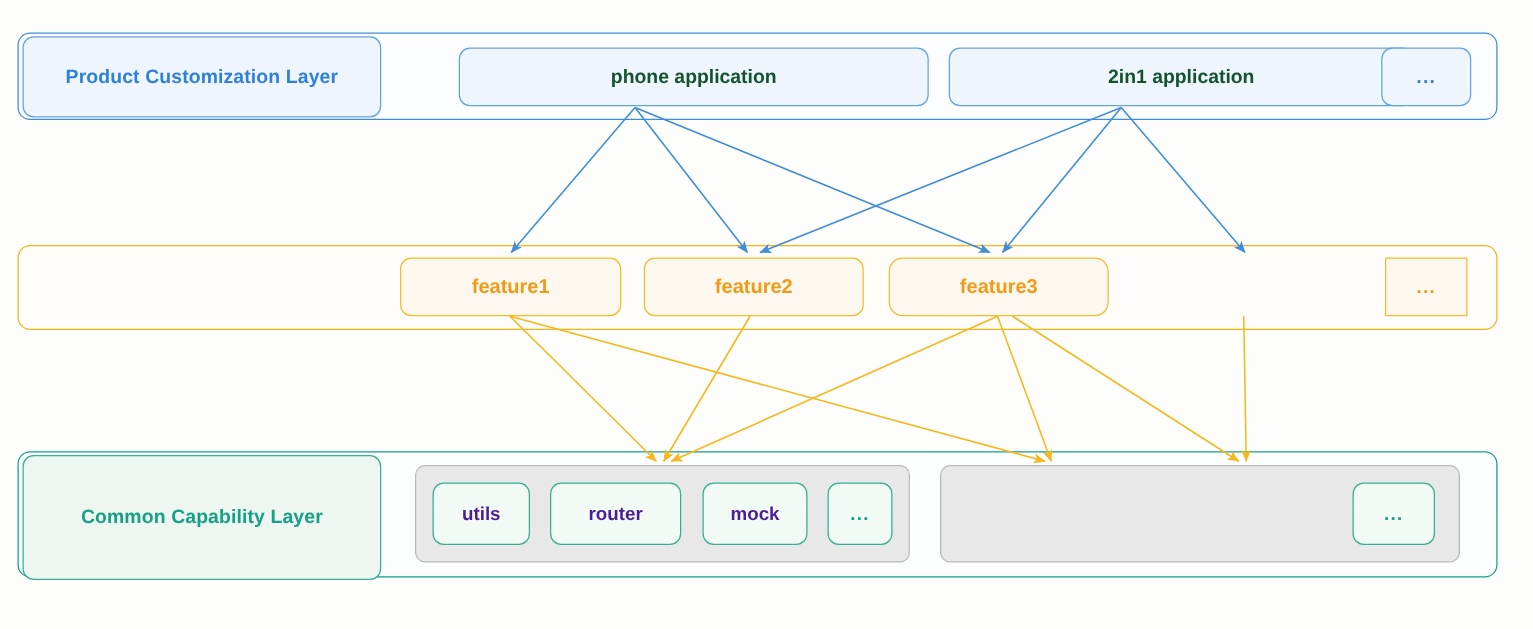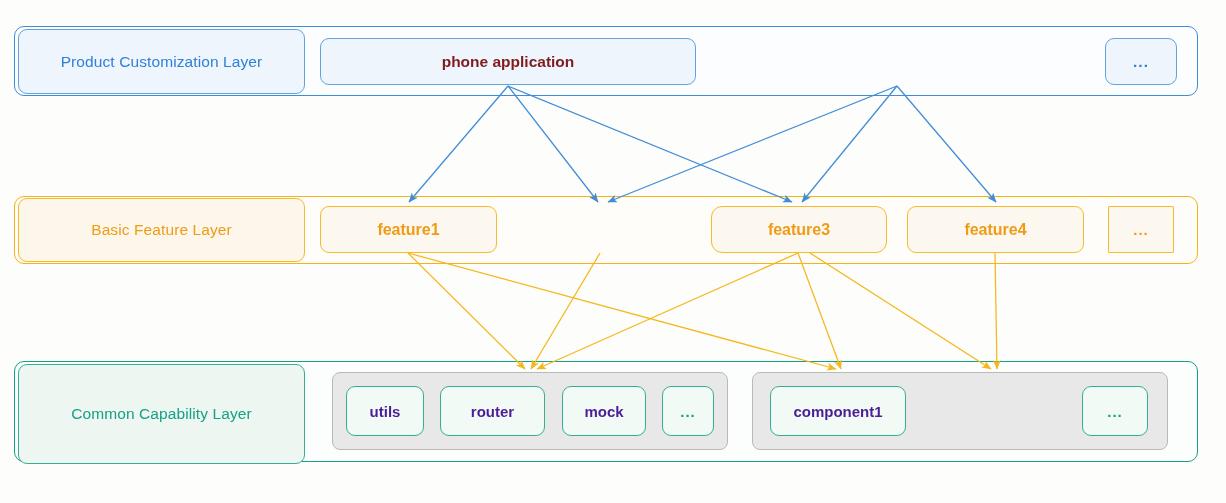--- a/index.html
+++ b/index.html
@@ -65,7 +65,7 @@
     align-items: center;
     justify-content: center;
     border-radius: 9px;
-    font-weight: normal;
+    font-weight: bold;
     font-size: 15.5px;
     letter-spacing: .1px;
     z-index: 3;

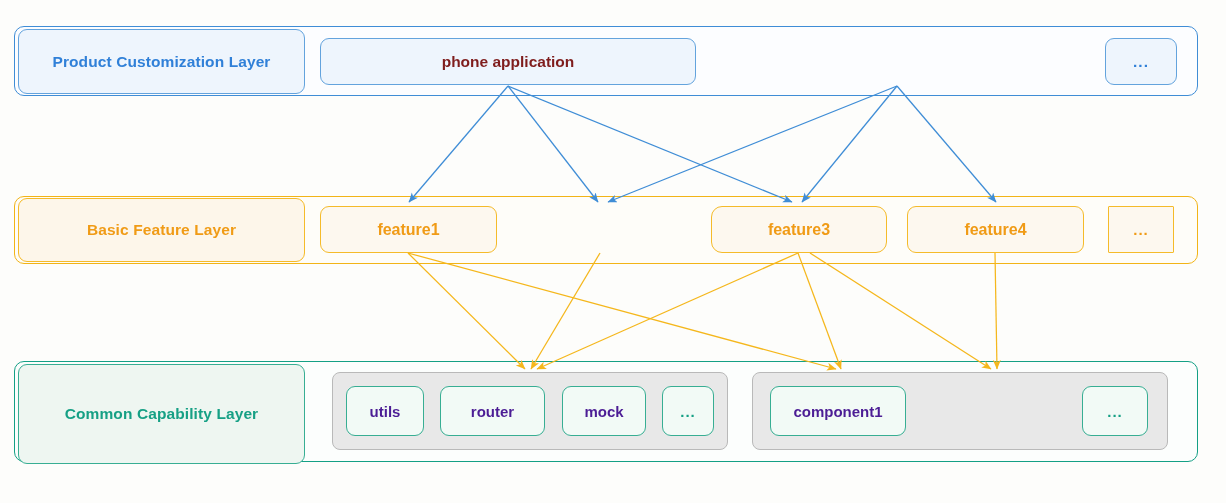--- a/index.html
+++ b/index.html
@@ -104,9 +104,10 @@
     top: 38px; height: 47px;
     border: 1.3px solid #63a3dd;
     background: #eef5fd;
-    color: #7f1d1d;
+    color: #14532d;
     border-radius: 9px;
     font-size: 15.5px;
+    margin-left: 47px;
   }
   .node-app-dots {
     top: 38px; height: 47px;

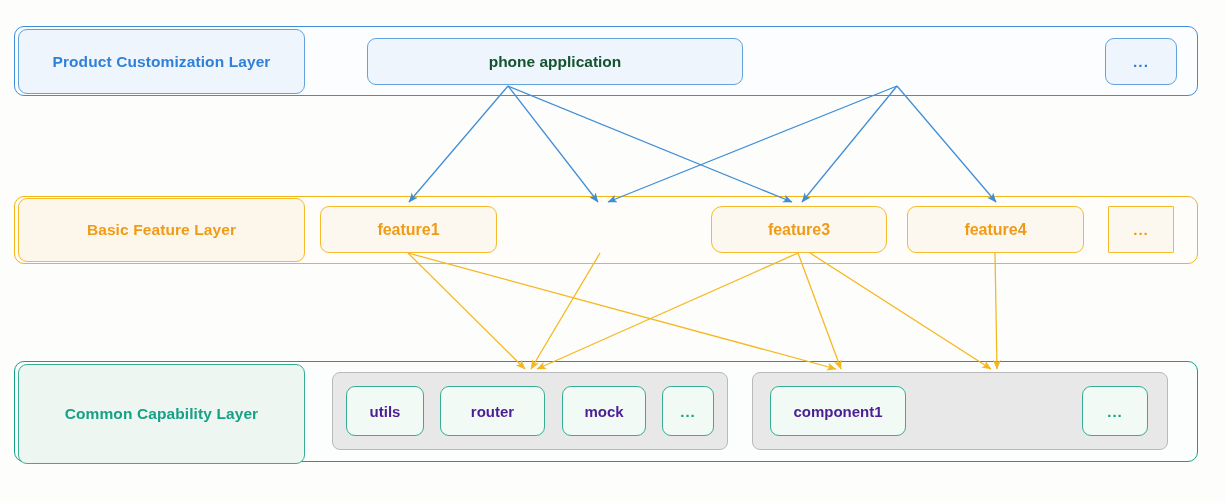--- a/index.html
+++ b/index.html
@@ -183,6 +183,7 @@
   <div class="layer-label label-green">Common Capability Layer</div>
 
   <div class="node node-app" style="left:320px; width:376px;">phone application</div>
+  <div class="node node-app" style="left:712px; width:372px;">2in1 application</div>
   <div class="node node-app-dots" style="left:1105px; width:72px;">...</div>
 
   <div class="node node-feature" style="left:320px; width:177px;">feature1</div>

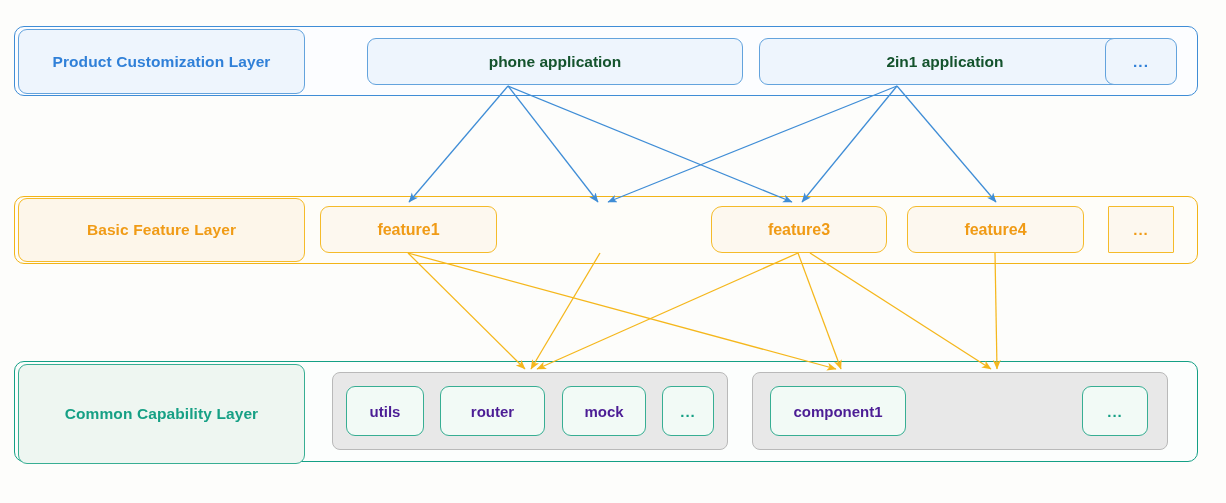--- a/index.html
+++ b/index.html
@@ -179,7 +179,6 @@
   <div class="group-box" style="left:752px; width:416px;"></div>
 
   <div class="layer-label label-blue">Product Customization Layer</div>
-  <div class="layer-label label-orange">Basic Feature Layer</div>
   <div class="layer-label label-green">Common Capability Layer</div>
 
   <div class="node node-app" style="left:320px; width:376px;">phone application</div>

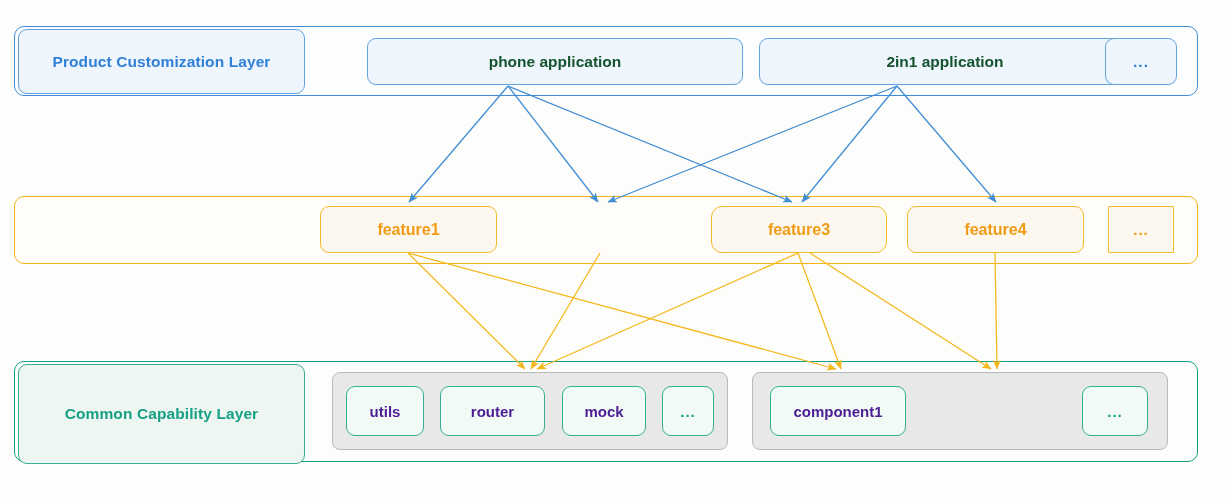--- a/index.html
+++ b/index.html
@@ -186,6 +186,7 @@
   <div class="node node-app-dots" style="left:1105px; width:72px;">...</div>
 
   <div class="node node-feature" style="left:320px; width:177px;">feature1</div>
+  <div class="node node-feature" style="left:515px; width:176px;">feature2</div>
   <div class="node node-feature" style="left:711px; width:176px;border-radius:11px;">feature3</div>
   <div class="node node-feature" style="left:907px; width:177px;">feature4</div>
   <div class="node node-feature-dots" style="left:1108px; width:66px;">...</div>

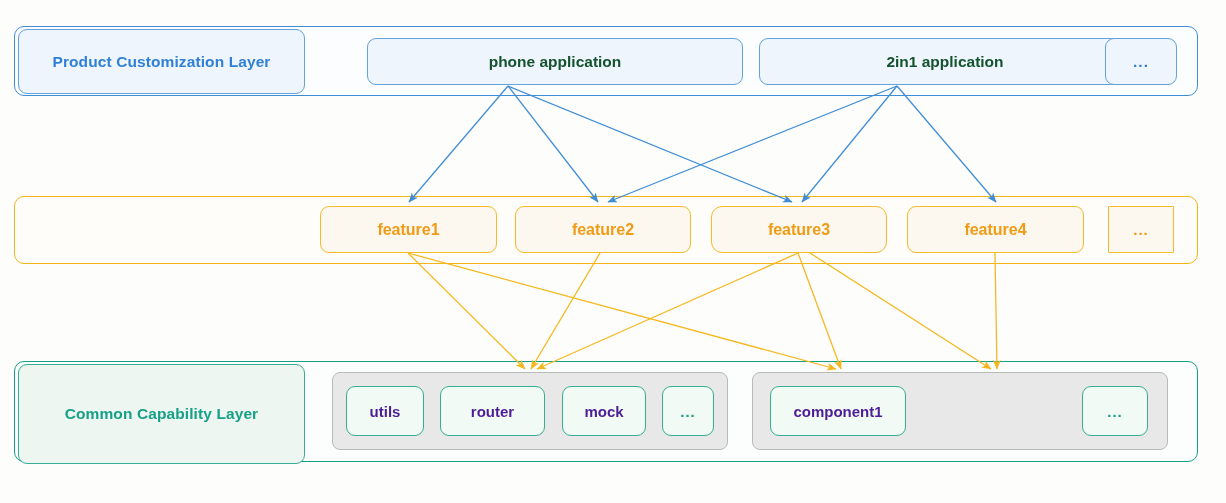--- a/index.html
+++ b/index.html
@@ -188,7 +188,6 @@
   <div class="node node-feature" style="left:320px; width:177px;">feature1</div>
   <div class="node node-feature" style="left:515px; width:176px;">feature2</div>
   <div class="node node-feature" style="left:711px; width:176px;border-radius:11px;">feature3</div>
-  <div class="node node-feature" style="left:907px; width:177px;">feature4</div>
   <div class="node node-feature-dots" style="left:1108px; width:66px;">...</div>
 
   <div class="node node-cap" style="left:346px; width:78px;">utils</div>

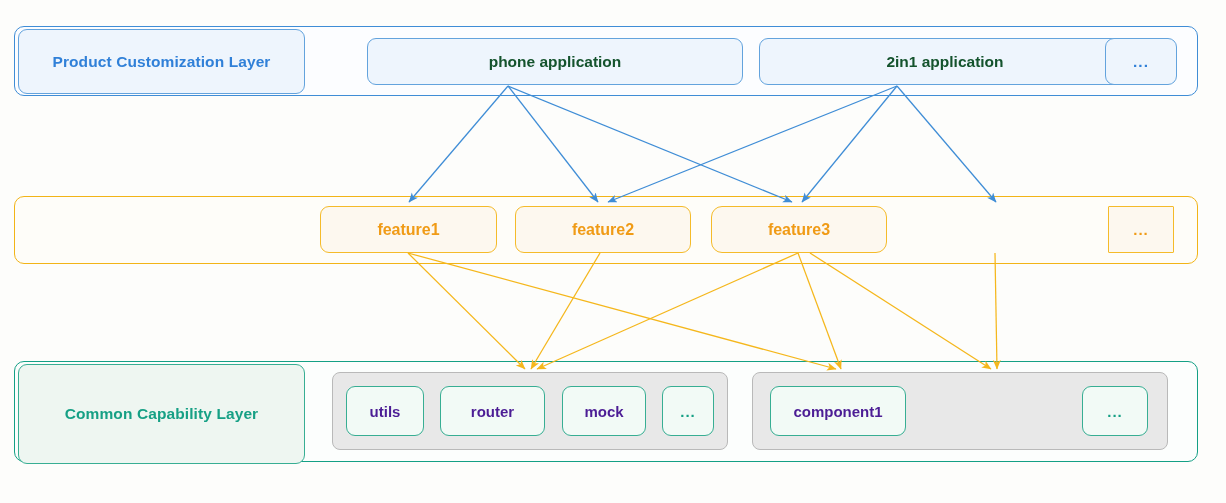--- a/index.html
+++ b/index.html
@@ -195,7 +195,6 @@
   <div class="node node-cap" style="left:440px; width:105px;">router</div>
   <div class="node node-cap-dots" style="left:662px; width:52px;">...</div>
 
-  <div class="node node-cap" style="left:770px; width:136px;">component1</div>
   <div class="node node-cap-dots" style="left:1082px; width:66px;">...</div>
 
   <svg id="edges" viewBox="0 0 1226 503" xmlns="http://www.w3.org/2000/svg">

